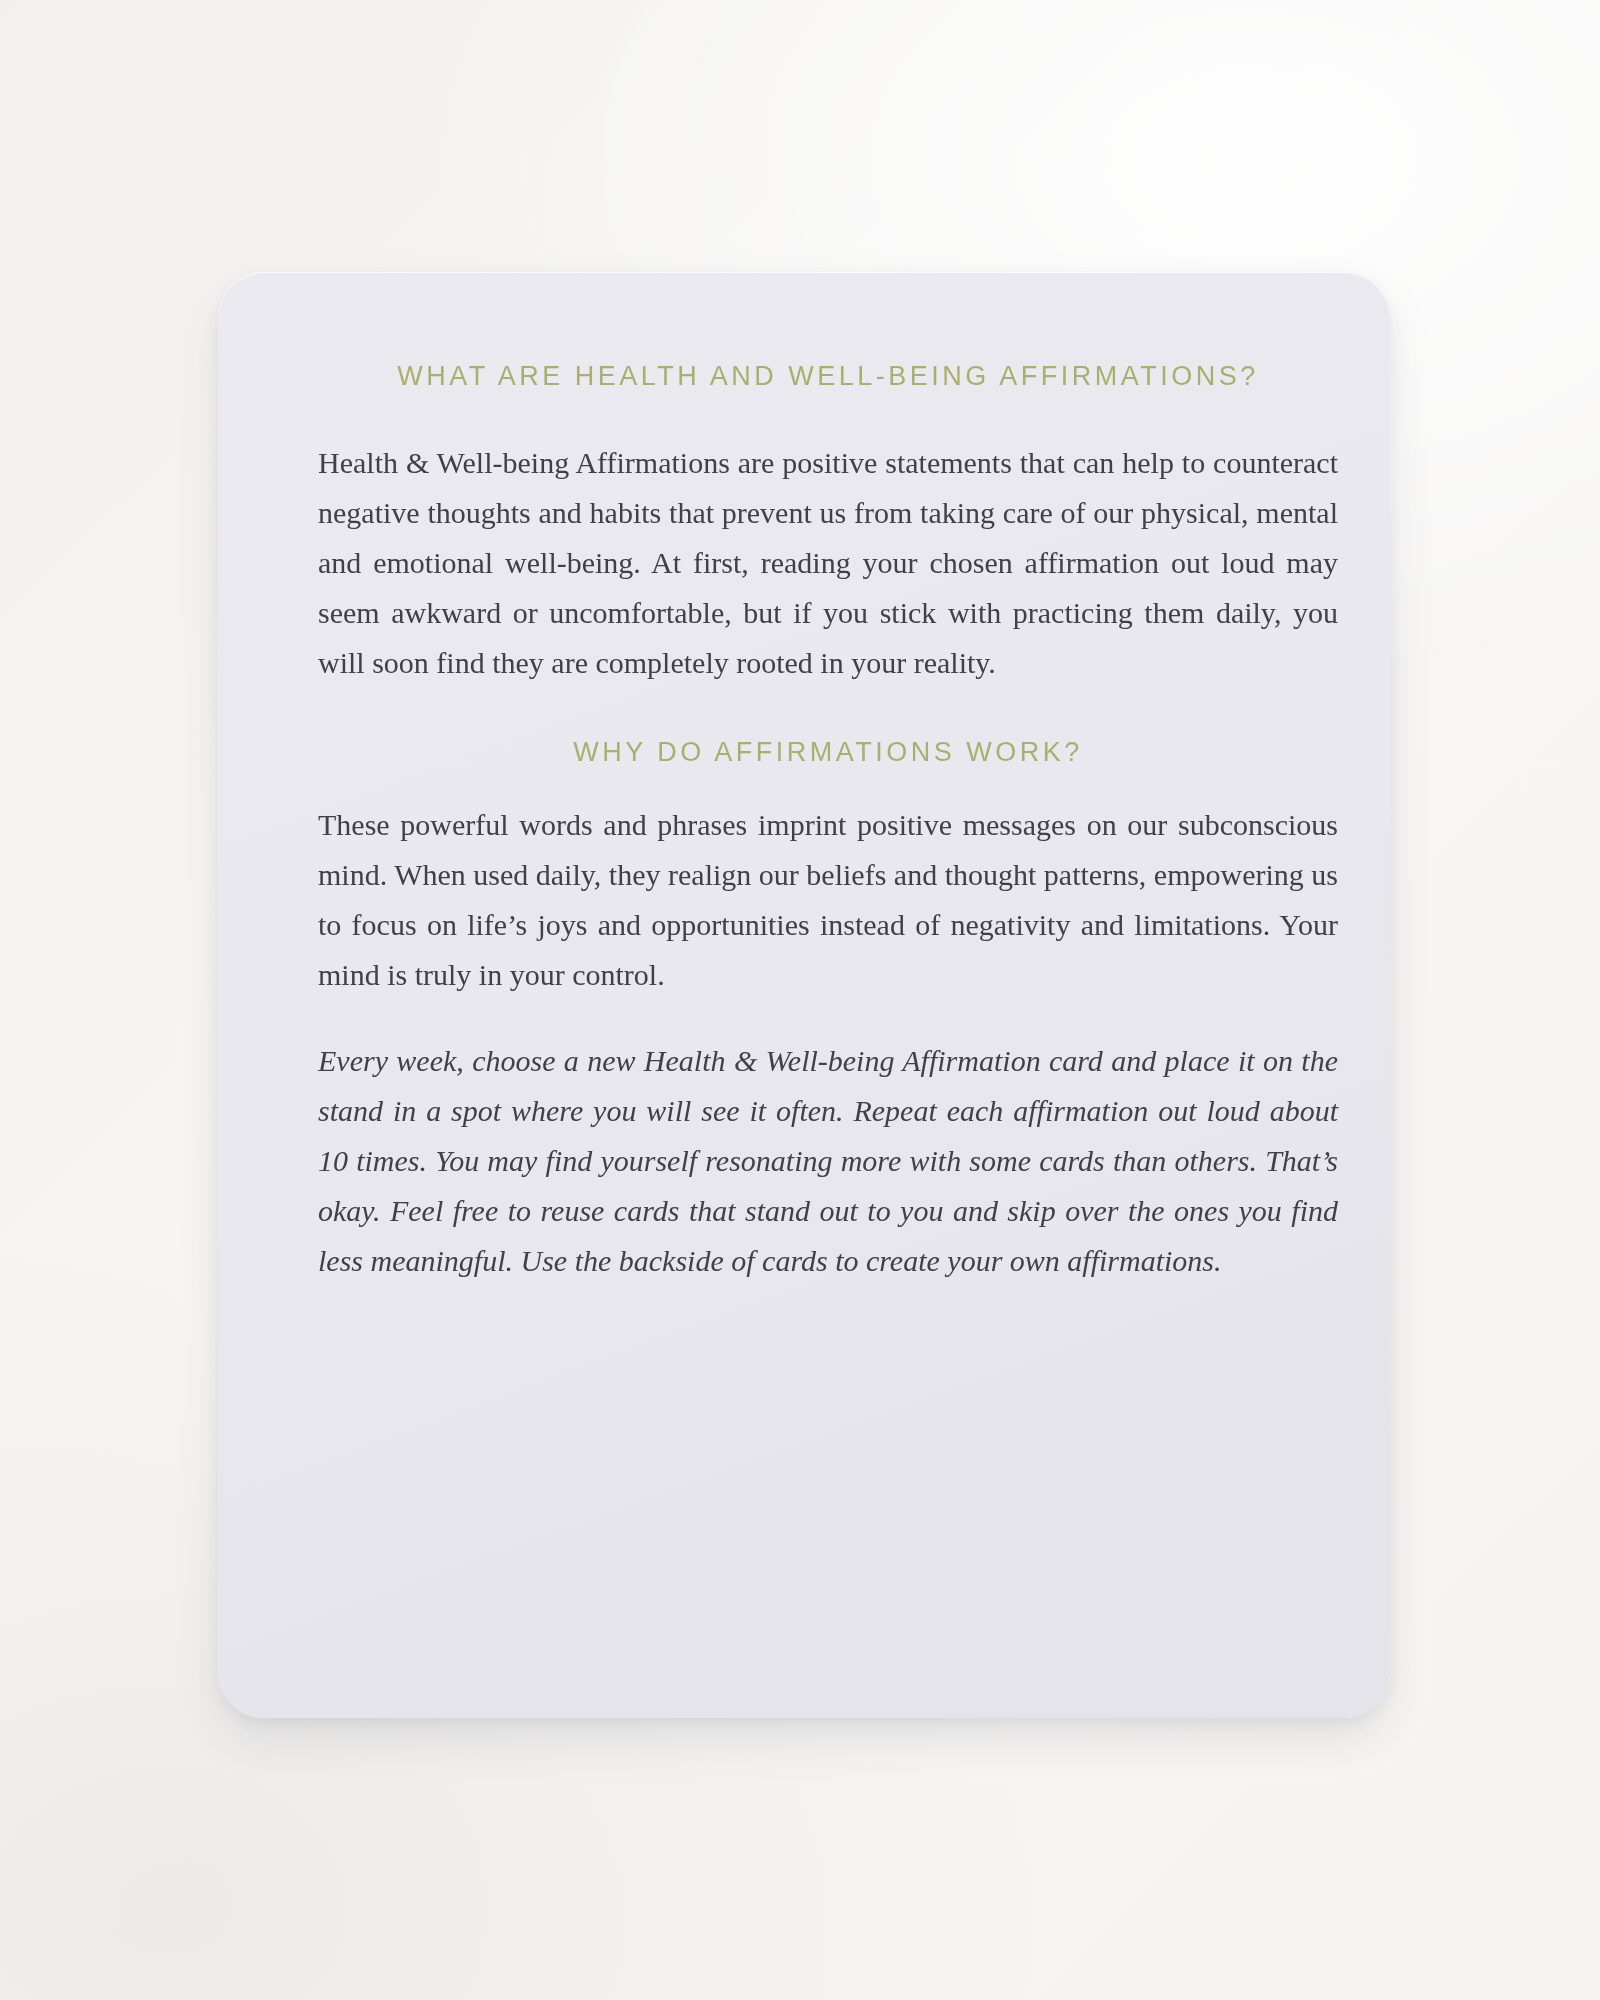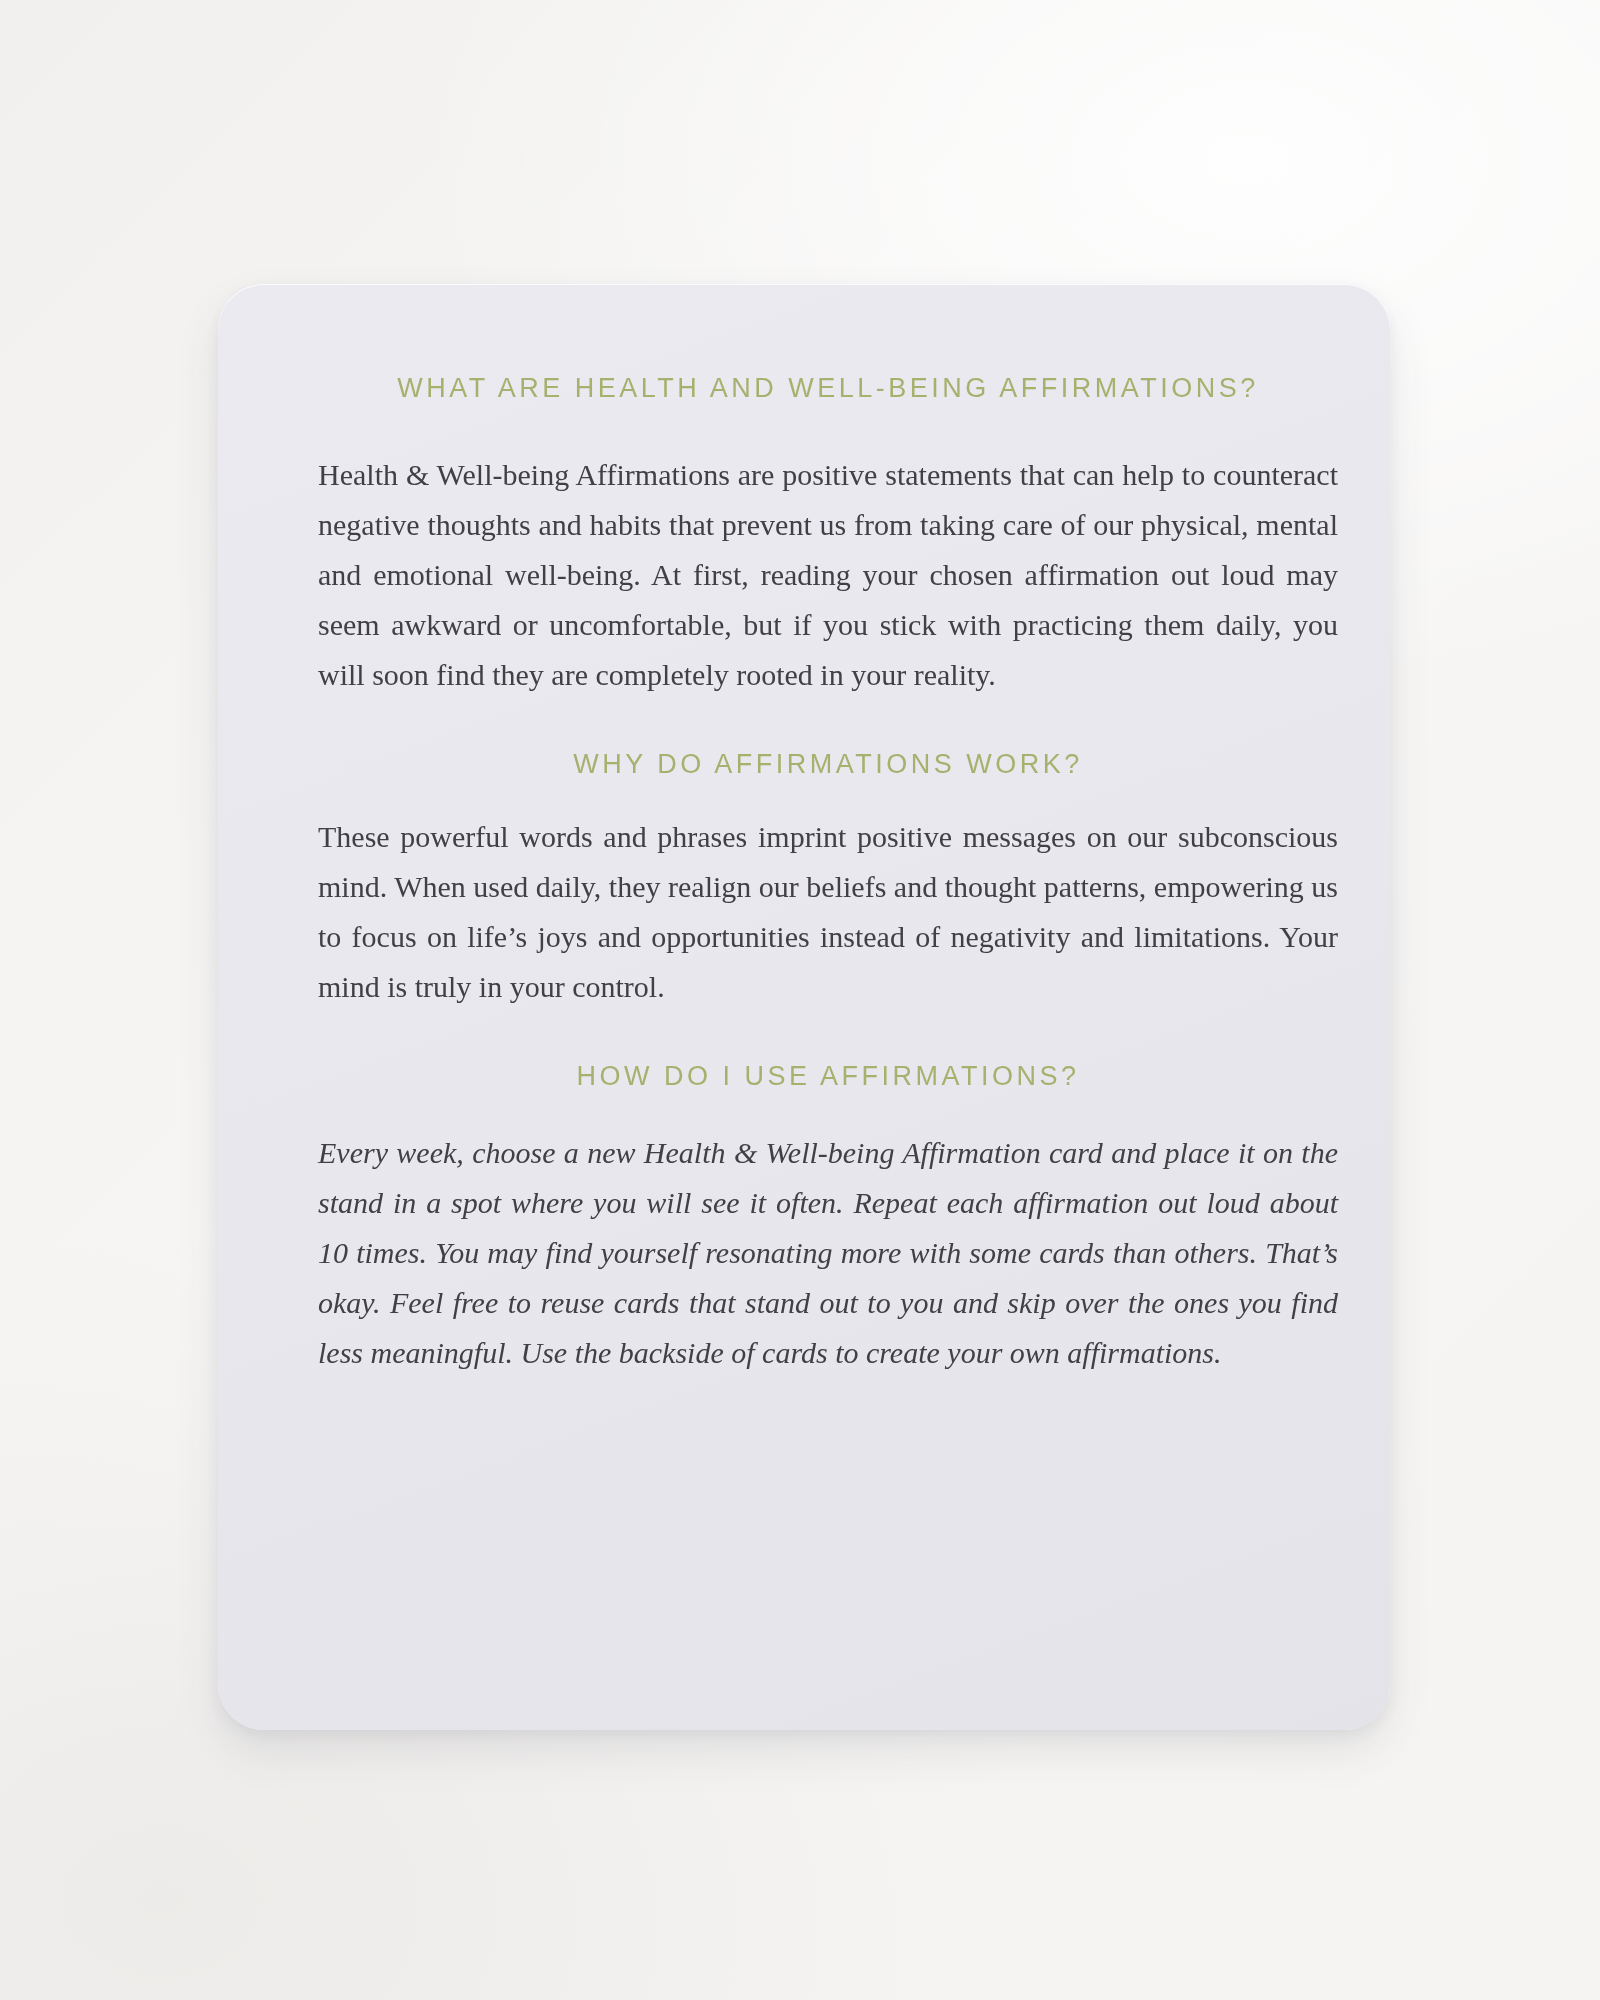--- a/index.html
+++ b/index.html
@@ -20,7 +20,6 @@
     position: relative;
     width: 1600px;
     height: 1480px;
-    margin-top: 12px;
   }
   .card {
     position: absolute;

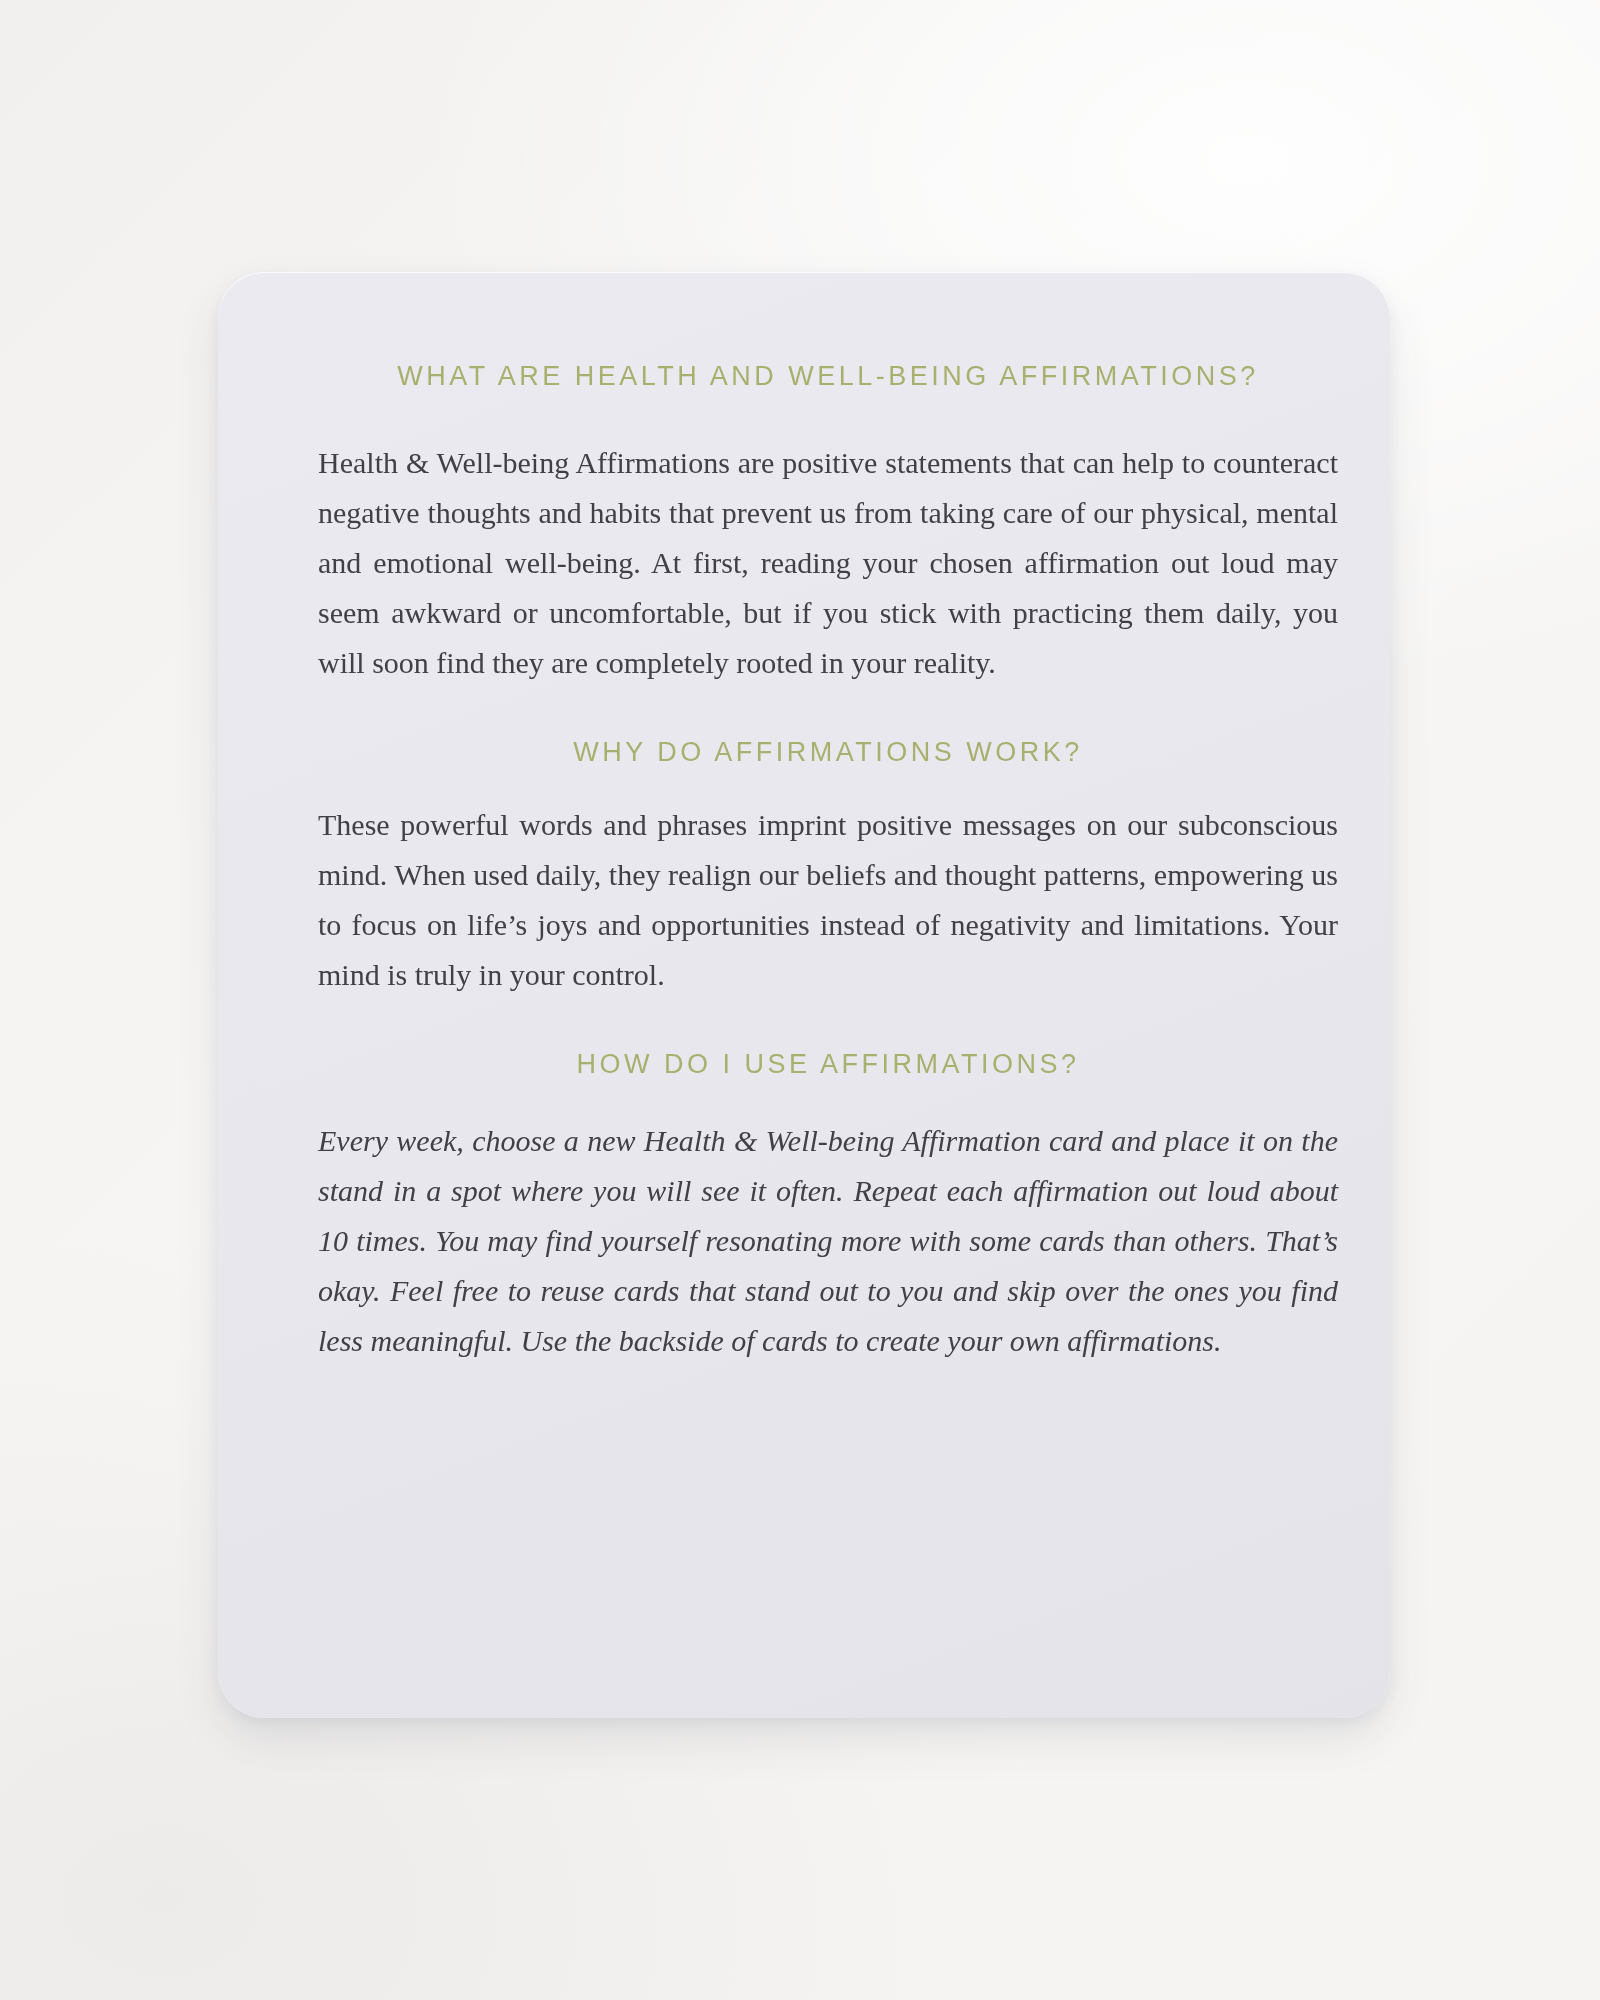--- a/index.html
+++ b/index.html
@@ -76,7 +76,6 @@
     <div class="heading h2-block">WHY DO AFFIRMATIONS WORK?</div>
     <p class="para p2-block">These powerful words and phrases imprint positive messages on our subconscious mind. When used daily, they realign our beliefs and thought patterns, empowering us to focus on life’s joys and opportunities instead of negativity and limitations. Your mind is truly in your control.</p>
 
-    <div class="heading h3-block">HOW DO I USE AFFIRMATIONS?</div>
     <p class="para p3-block">Every week, choose a new Health &amp; Well-being Affirmation card and place it on the stand in a spot where you will see it often. Repeat each affirmation out loud about 10 times. You may find yourself resonating more with some cards than others. That’s okay. Feel free to reuse cards that stand out to you and skip over the ones you find less meaningful. Use the backside of cards to create your own affirmations.</p>
 
   </div>

